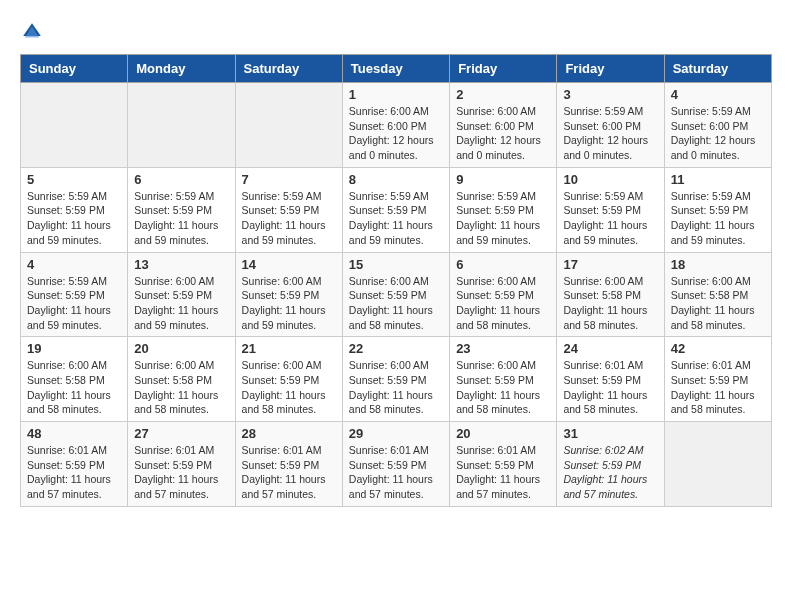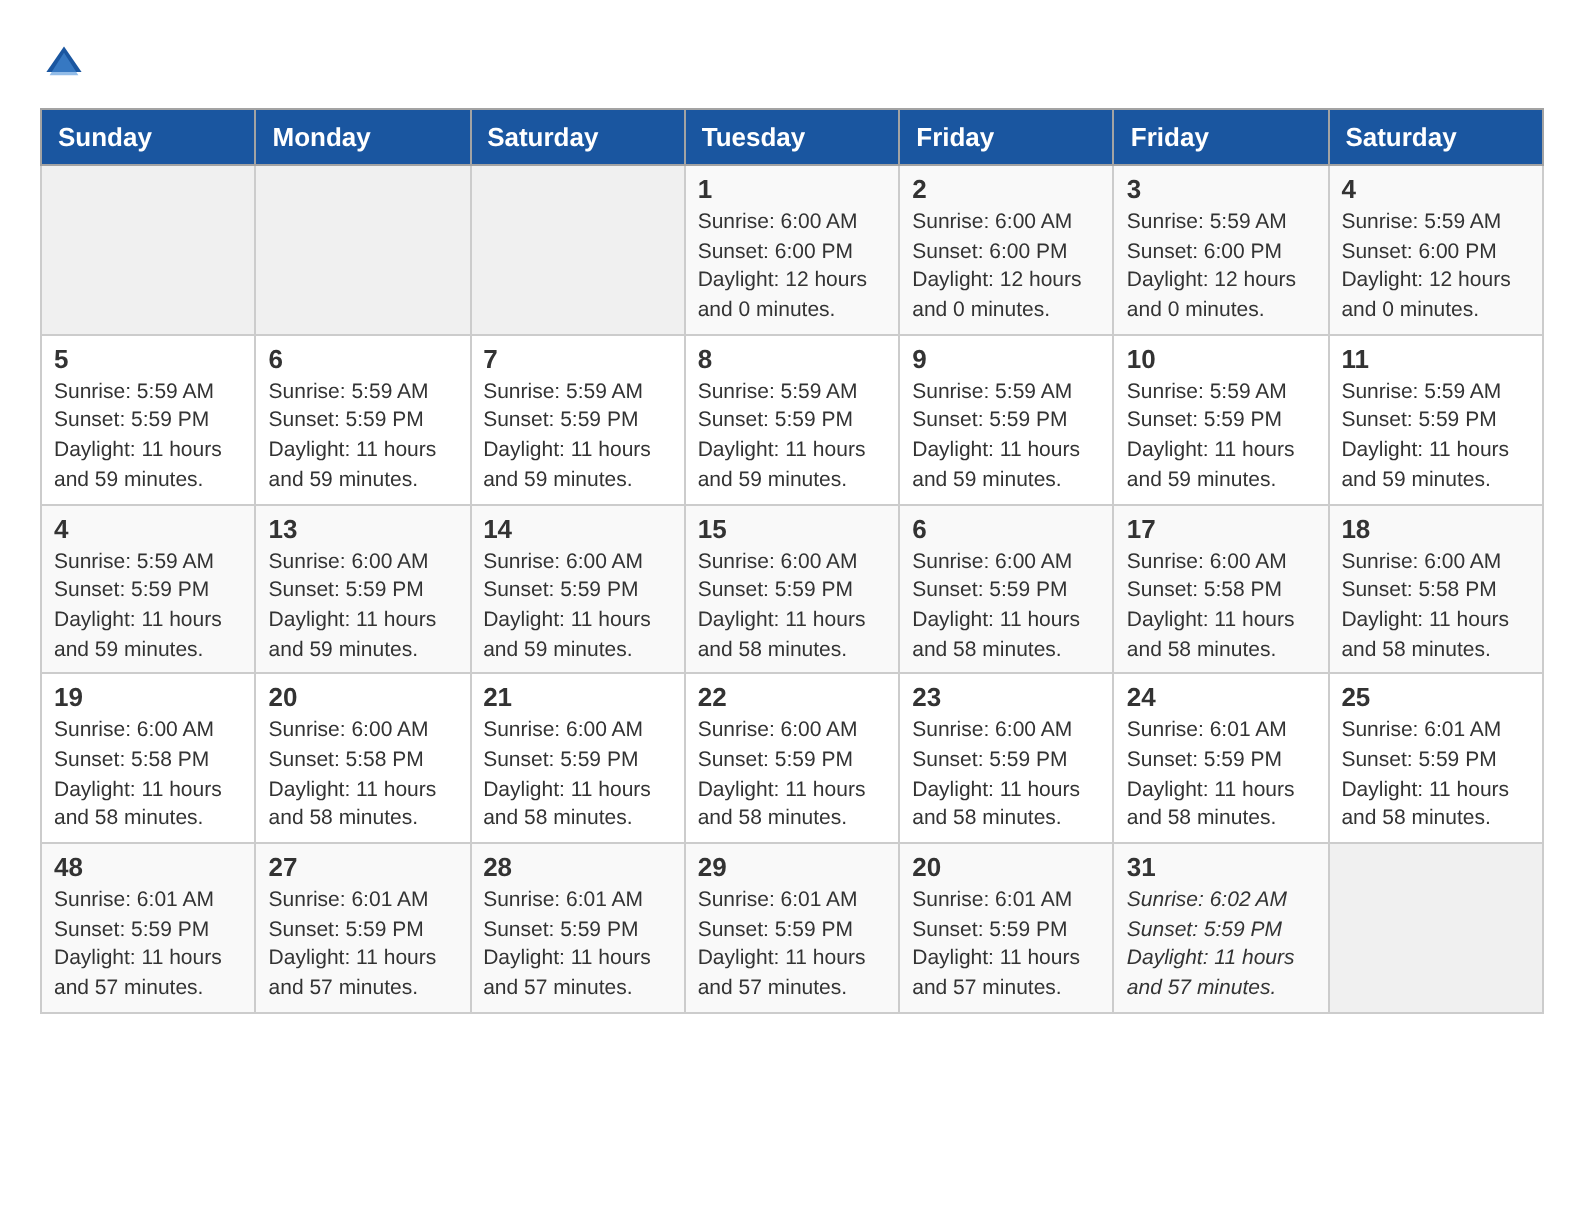--- a/index.html
+++ b/index.html
@@ -307,7 +307,7 @@
 and 58 minutes.</div>
         </td>
         <td>
-          <span class="day-num">25</span>
+          <span class="day-num">42</span>
           <div class="day-info" style="white-space: pre-line;">Sunrise: 6:01 AM
 Sunset: 5:59 PM
 Daylight: 11 hours

